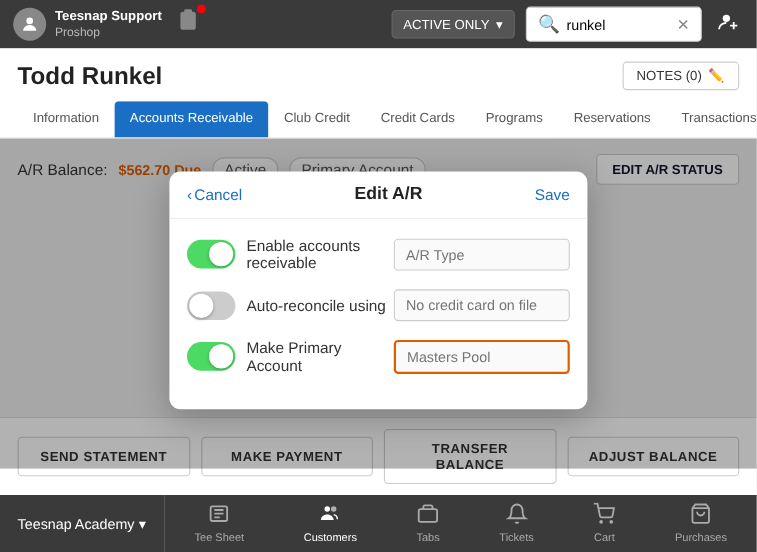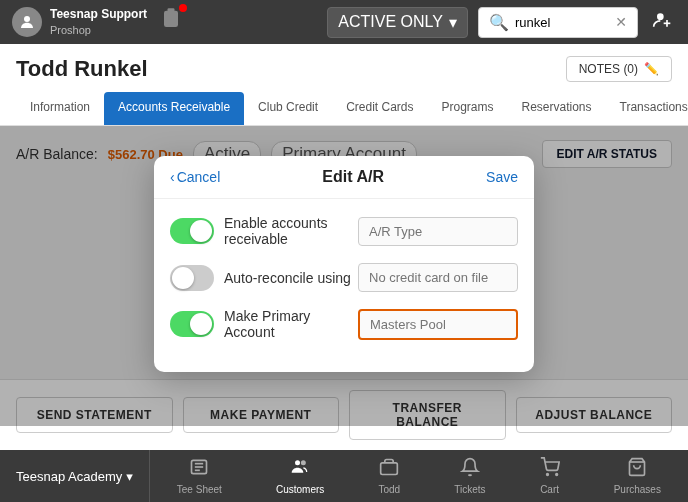--- a/index.html
+++ b/index.html
@@ -58,7 +58,7 @@
       border: 1px solid #666;
       border-radius: 4px;
       color: white;
-      font-size: 16px;
+      font-size: 12px;
       padding: 5px 10px;
       display: flex;
       align-items: center;

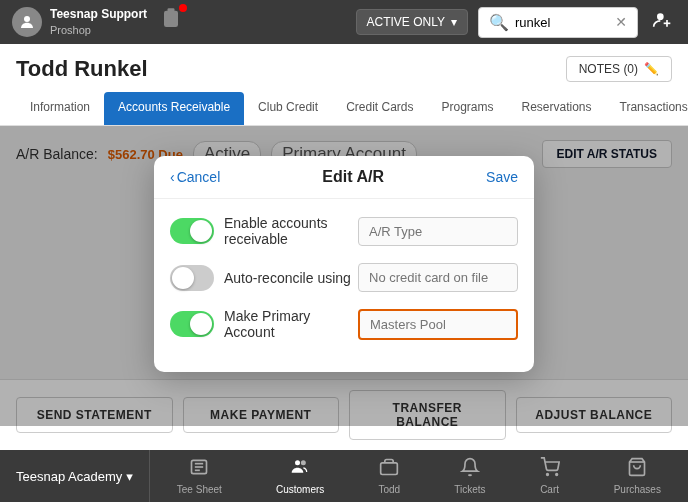--- a/index.html
+++ b/index.html
@@ -170,7 +170,7 @@
       border: 1px solid #ccc;
       border-radius: 12px;
       padding: 2px 10px;
-      font-size: 17px;
+      font-size: 14px;
       color: #555;
     }
     .edit-ar-btn {

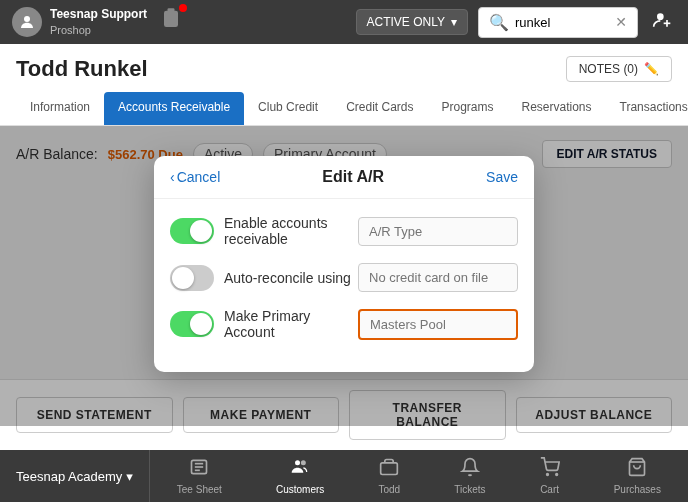--- a/index.html
+++ b/index.html
@@ -516,7 +516,7 @@
             <path d="M7 7V5a2 2 0 0 1 2-2h6a2 2 0 0 1 2 2v2"></path>
           </svg>
       </span>
-      <span>Todd</span>
+      <span>Tabs</span>
     </div>
     <div class="bottom-nav-item">
       <span class="bottom-nav-icon">

